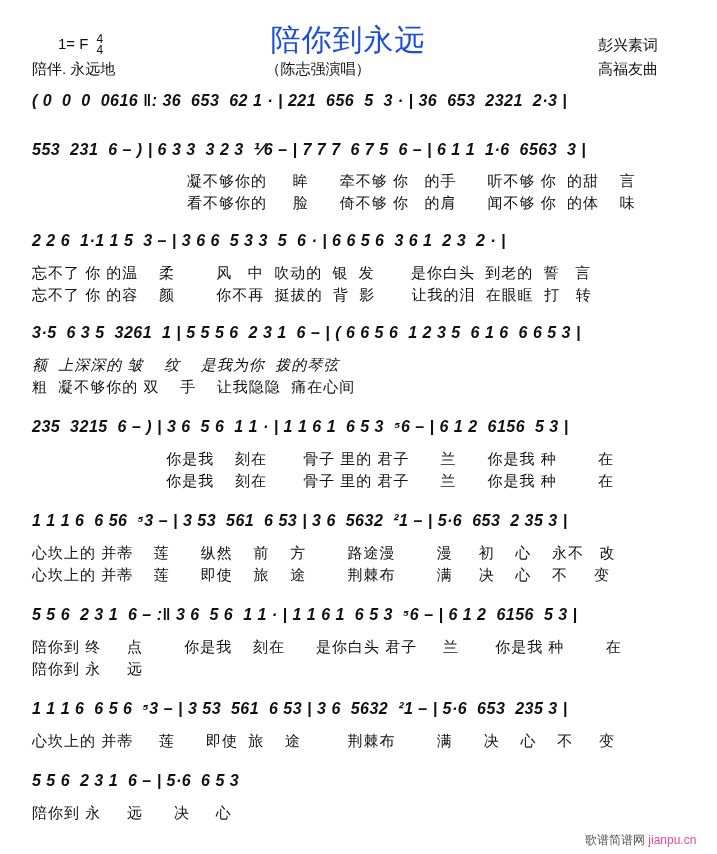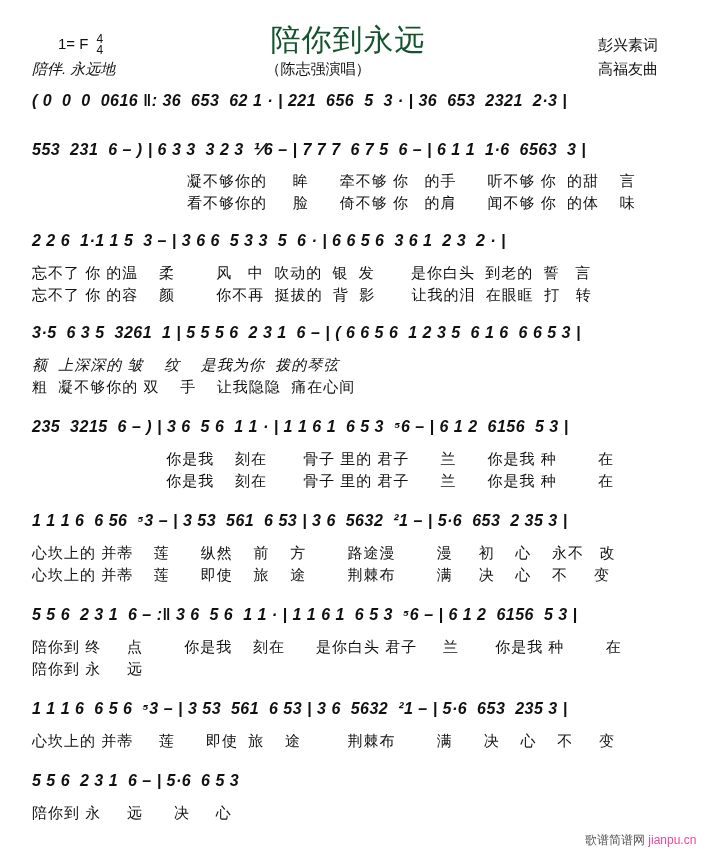--- a/index.html
+++ b/index.html
@@ -10,7 +10,7 @@
   .key .frac { display: inline-block; vertical-align: middle; text-align: center; font-size: 12px; line-height: 11px; margin-left: 4px; }
   .key .frac span { display: block; }
   .accomp { left: 32px; top: 60px; font-size: 15px; font-style: italic; }
-  .title { left: 0; width: 696px; top: 20px; text-align: center; font-size: 30px; color: #14532d; letter-spacing: 1px; }
+  .title { left: 0; width: 696px; top: 20px; text-align: center; font-size: 30px; color: #1d4ed8; letter-spacing: 1px; }
   .singer { left: 0; width: 636px; top: 60px; text-align: center; font-size: 15px; }
   .lyricist { left: 598px; top: 36px; font-size: 15px; }
   .composer { left: 598px; top: 60px; font-size: 15px; }

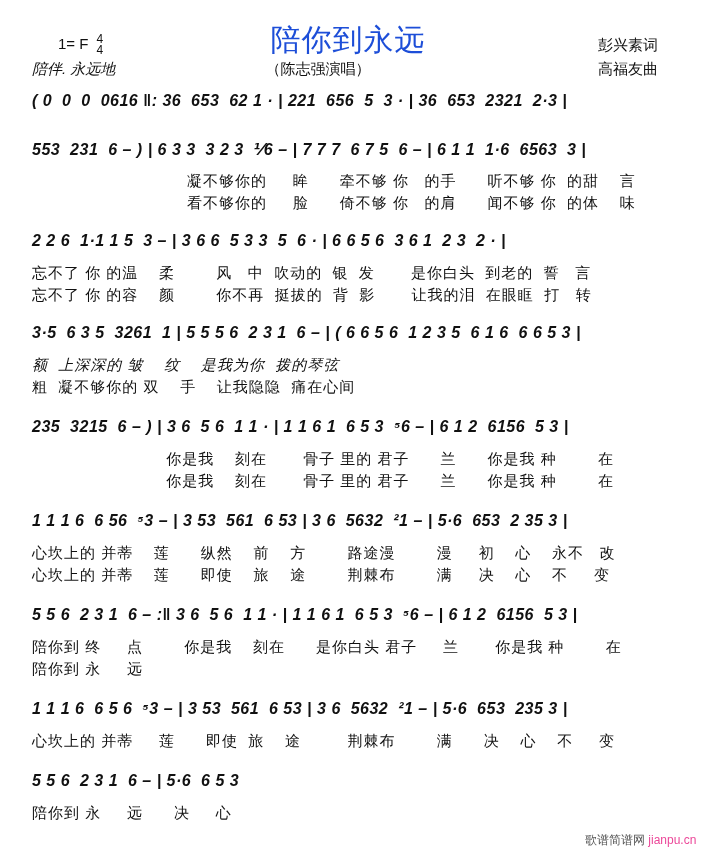--- a/index.html
+++ b/index.html
@@ -9,7 +9,7 @@
   .key { left: 58px; top: 34px; font-size: 15px; }
   .key .frac { display: inline-block; vertical-align: middle; text-align: center; font-size: 12px; line-height: 11px; margin-left: 4px; }
   .key .frac span { display: block; }
-  .accomp { left: 32px; top: 60px; font-size: 15px; font-style: italic; }
+  .accomp { left: 32px; top: 60px; font-size: 15px; }
   .title { left: 0; width: 696px; top: 20px; text-align: center; font-size: 30px; color: #1d4ed8; letter-spacing: 1px; }
   .singer { left: 0; width: 636px; top: 60px; text-align: center; font-size: 15px; }
   .lyricist { left: 598px; top: 36px; font-size: 15px; }

